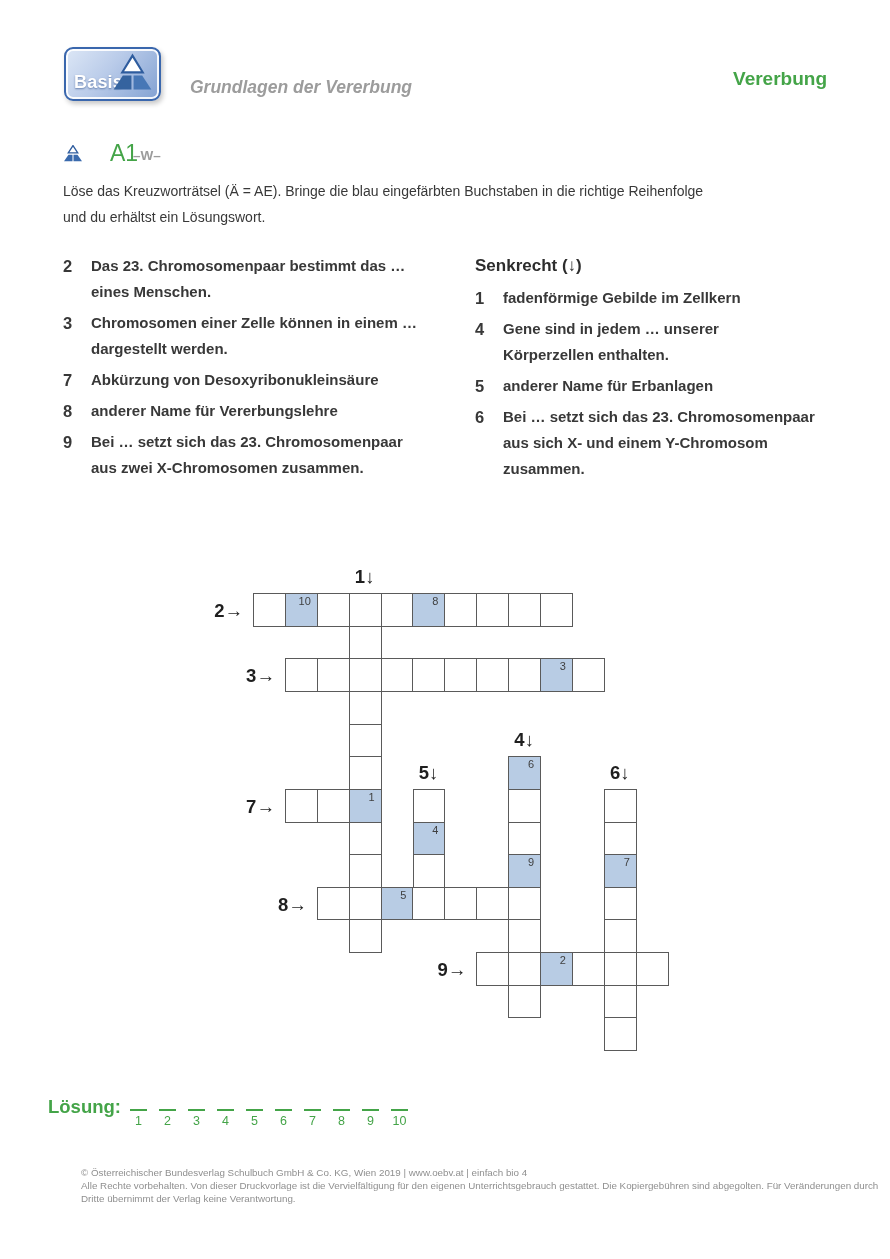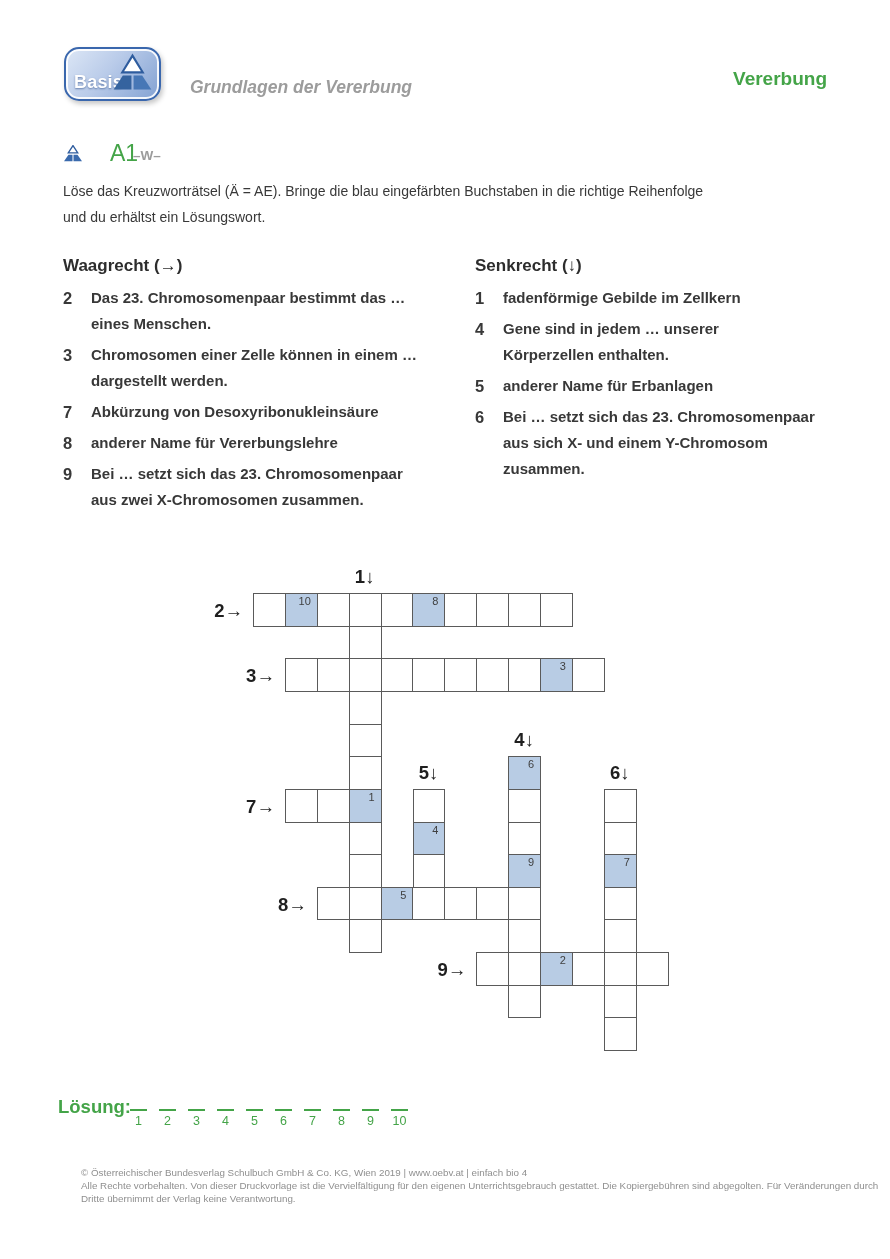--- a/index.html
+++ b/index.html
@@ -16,7 +16,7 @@
   
   .logo{
     position:absolute; left:64px; top:47px; width:97px; height:54px;
-    border:2px solid var(--logoblue); border-radius:15px;
+    border:2px solid var(--logoblue); border-radius:9px;
     background:linear-gradient(130deg,#dde7f6 0%,#b9cbe9 45%,#82a1d2 100%);
     box-shadow: inset 0 0 0 2px rgba(255,255,255,.9), 2px 3px 5px rgba(0,0,0,.22);
   }

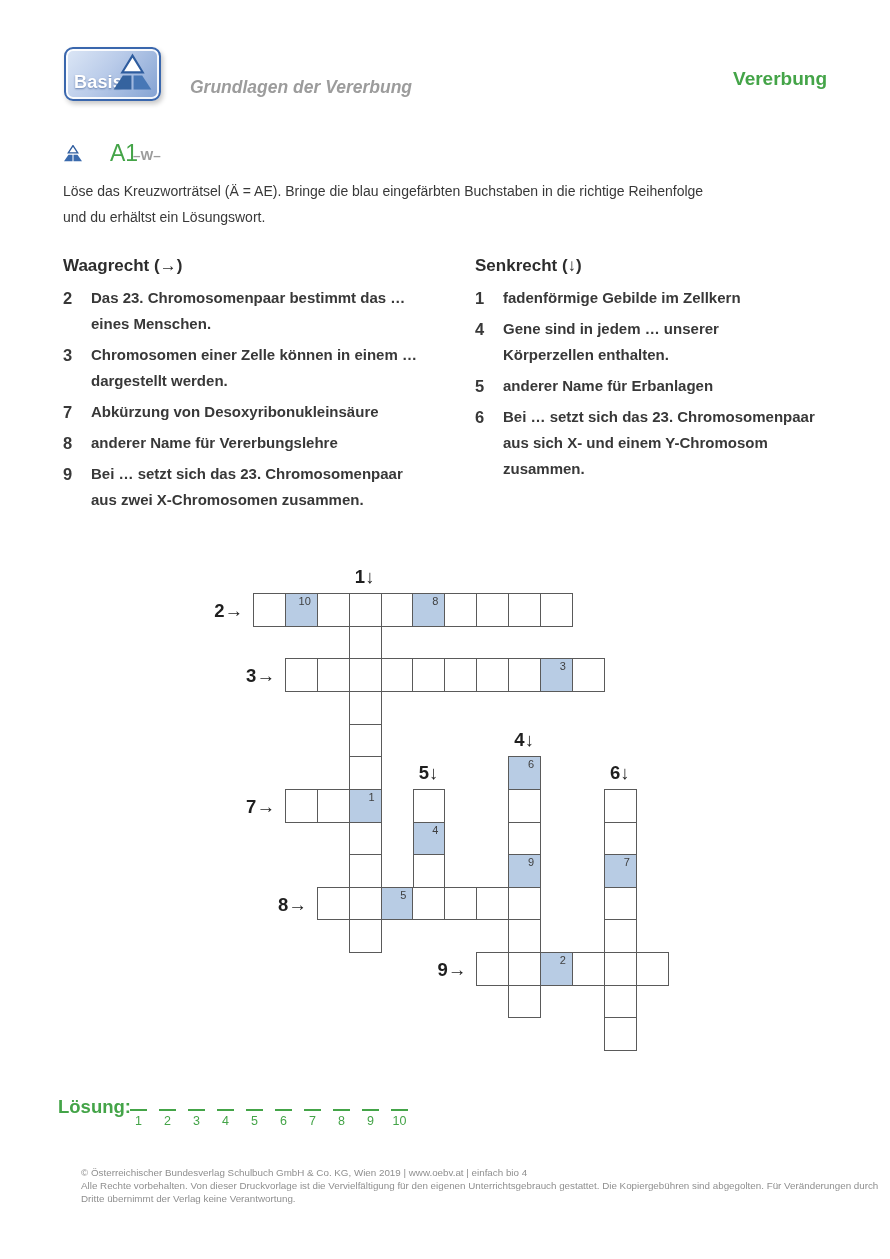--- a/index.html
+++ b/index.html
@@ -105,7 +105,6 @@
     </div>
 
   <div class="clues left">
-    <h3>Waagrecht (→)</h3>
     <div class="clue-list">
         <div class="clue">
           <span class="clue-num">2</span>

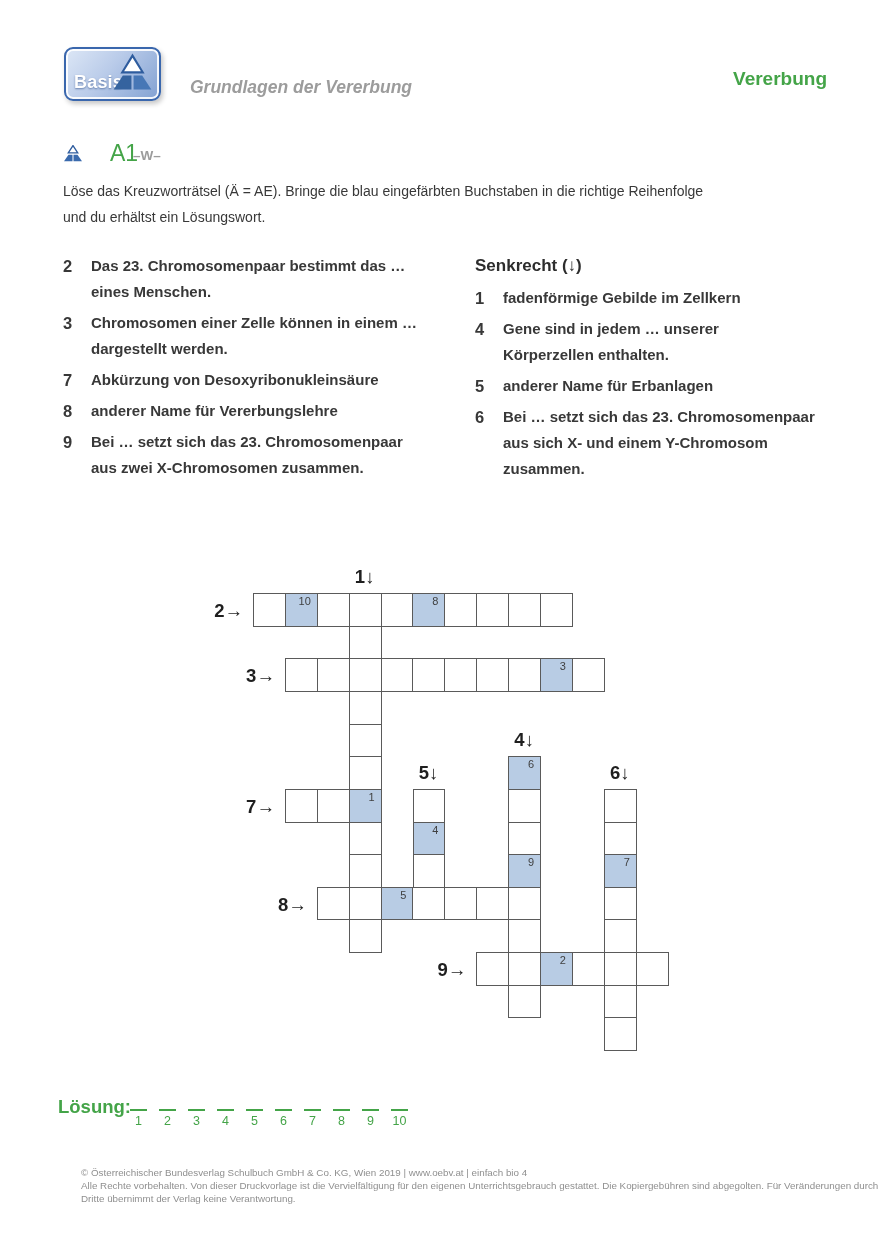--- a/index.html
+++ b/index.html
@@ -67,7 +67,7 @@
   .grid-label.left{text-align:right;}
   .grid-label.top{text-align:center;}
   
-  .solution-label{position:absolute; left:58px; top:1096px; font-weight:bold; font-size:18.5px; color:var(--green);}
+  .solution-label{position:absolute; left:48px; top:1096px; font-weight:bold; font-size:18.5px; color:var(--green);}
   .solution-blanks{position:absolute; left:130px; top:1096px; display:flex;}
   .blank{width:17px; margin-right:12px; text-align:center;}
   .blank .line{height:15px; border-bottom:2px solid var(--green);}

